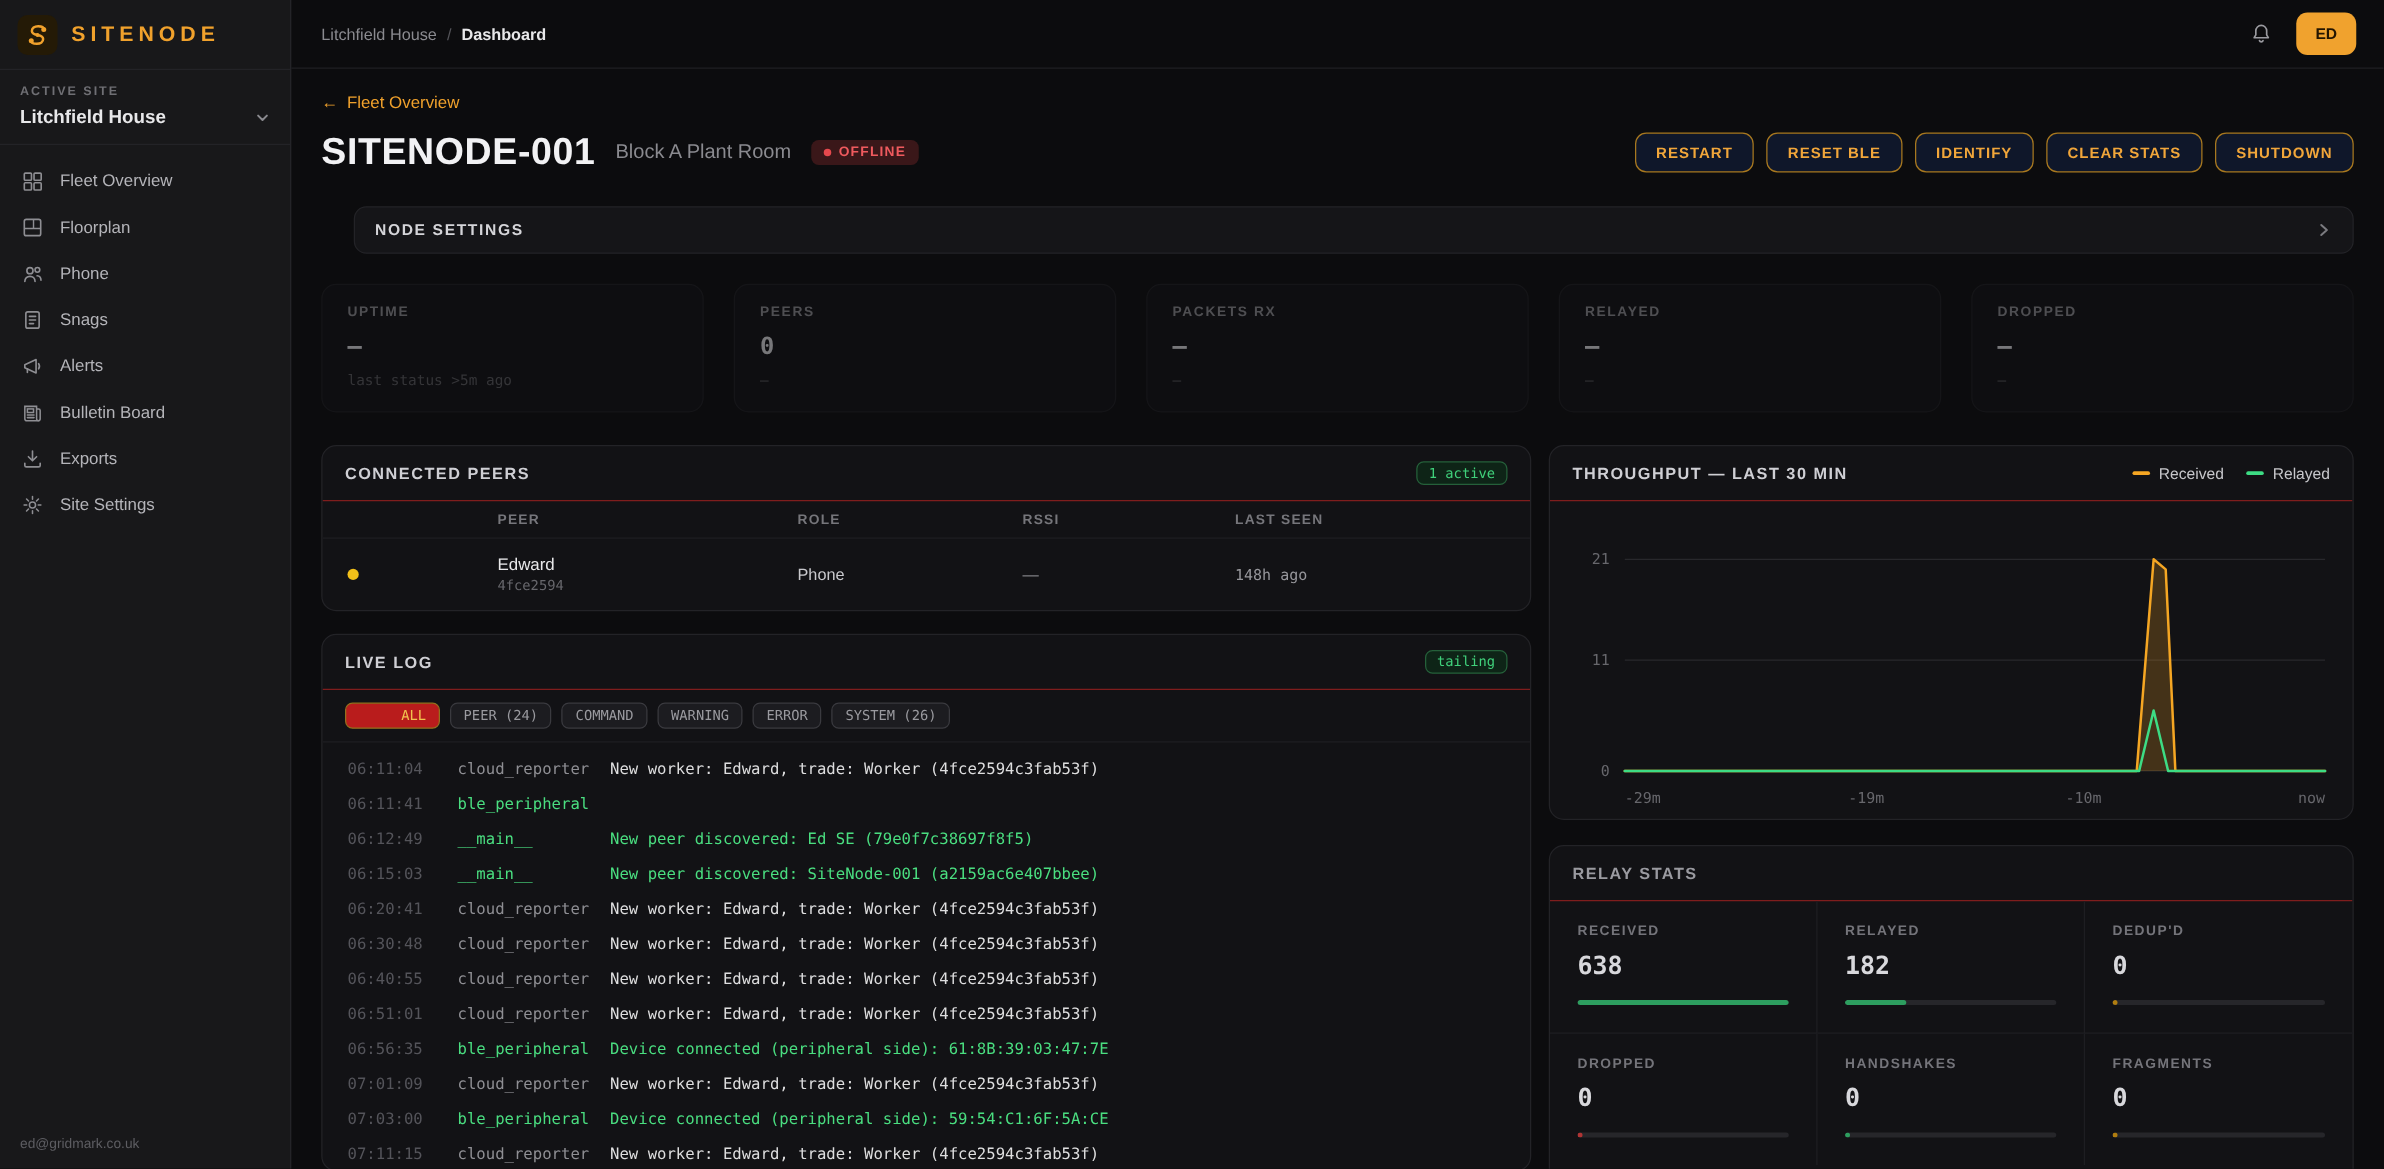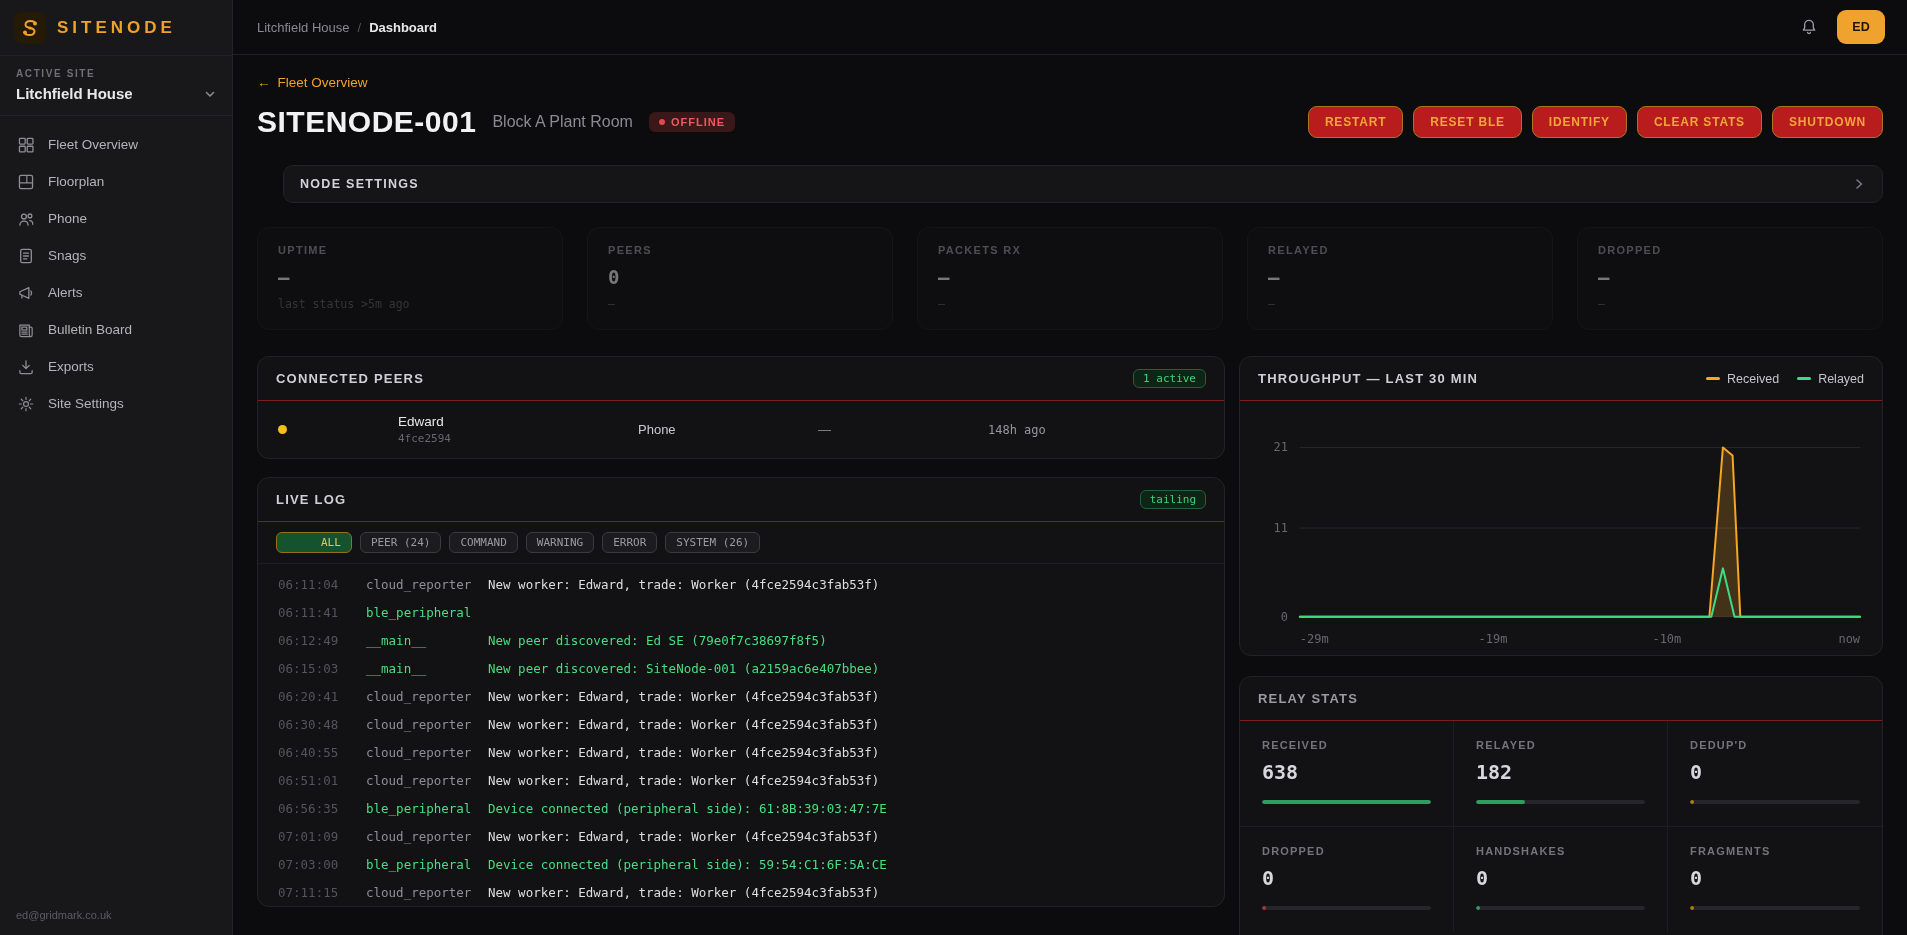--- a/index.html
+++ b/index.html
@@ -46,7 +46,7 @@
   .status-badge { margin-left:16px; display:inline-flex; align-items:center; gap:6px; background:#3a1719; color:#ef5a5e; font-size:11px; font-weight:bold; letter-spacing:1px; padding:4px 10px; border-radius:6px; }
   .status-dot { width:6px; height:6px; border-radius:50%; background:#e5484d; }
   .actions { margin-left:auto; display:flex; gap:10px; }
-  .action-btn { background:#b91c1c; border:1px solid #a8781f; color:#f1a63a; font-size:12px; font-weight:bold; letter-spacing:.8px; padding:8px 16px; border-radius:9px; cursor:pointer; font-family:"Liberation Sans",sans-serif; }
+  .action-btn { background:#0f172a; border:1px solid #a8781f; color:#f1a63a; font-size:12px; font-weight:bold; letter-spacing:.8px; padding:8px 16px; border-radius:9px; cursor:pointer; font-family:"Liberation Sans",sans-serif; }
 
   .node-settings { margin-top:26px; height:38px; background:#151518; border:1px solid #232327; border-radius:10px; display:flex; align-items:center; justify-content:space-between; padding:0 16px; cursor:pointer;margin-left:26px; }
   .node-settings-label { font-size:12.5px; font-weight:bold; letter-spacing:1.3px; color:#d4d4d8; }

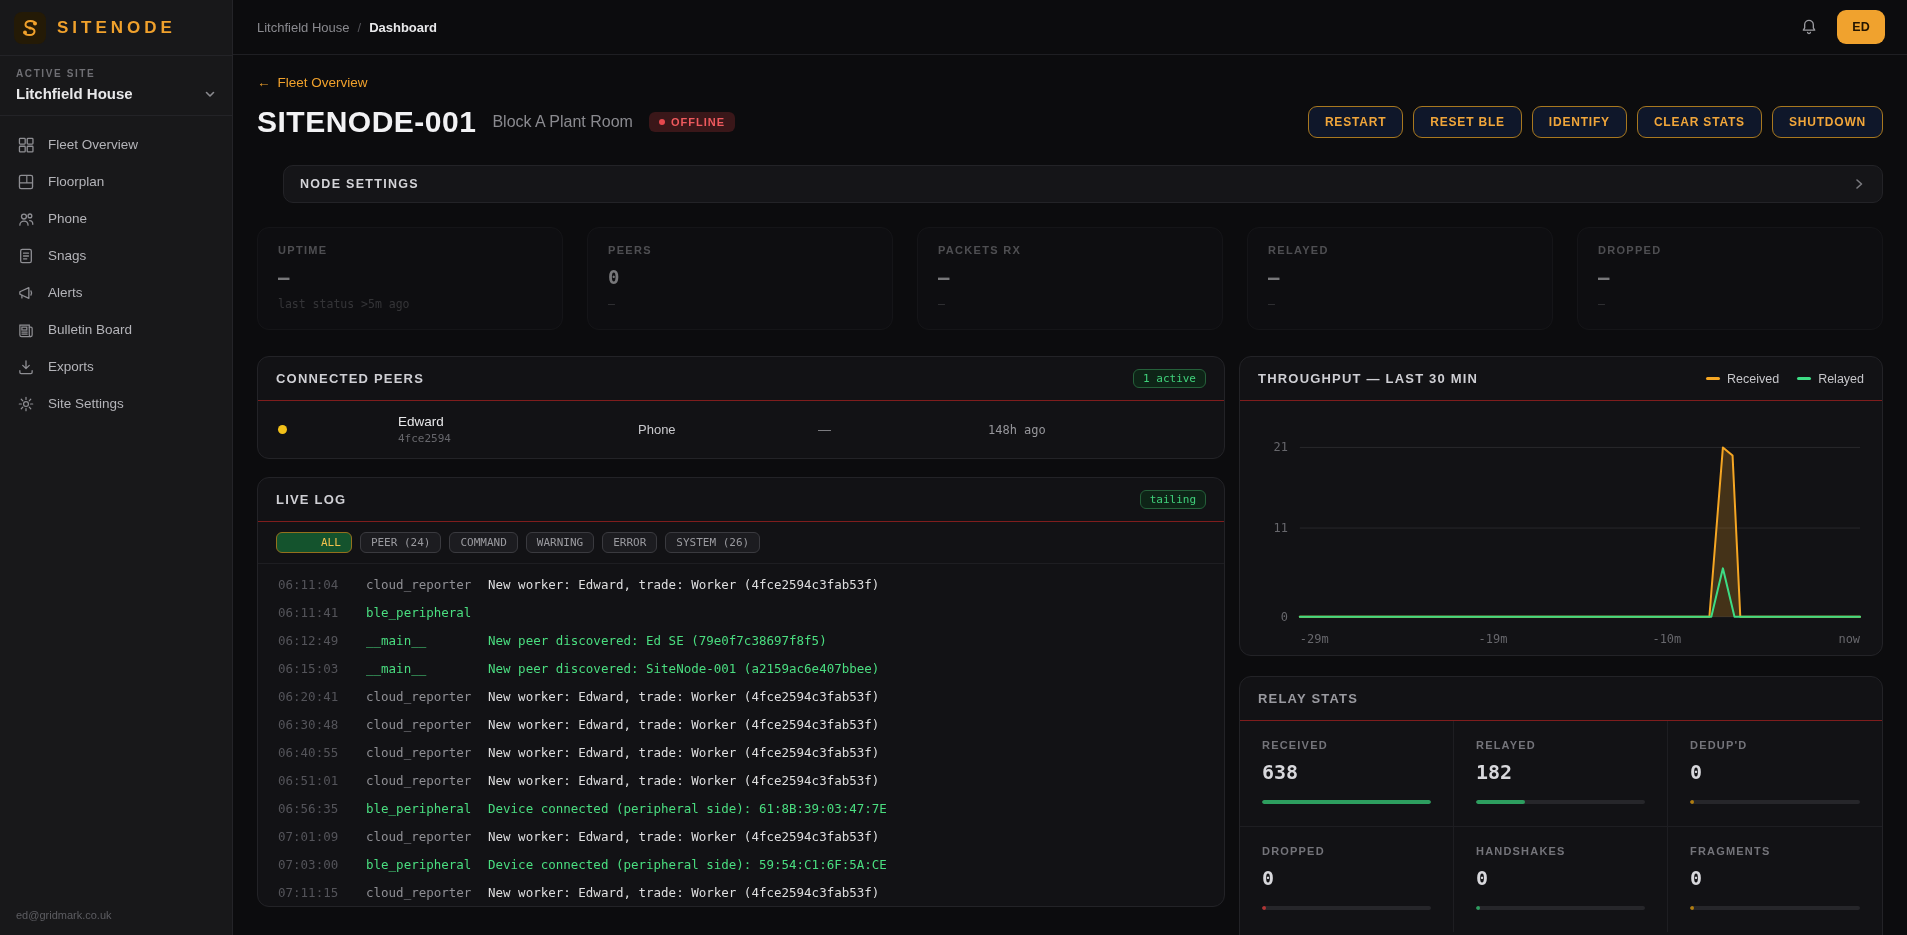--- a/index.html
+++ b/index.html
@@ -302,6 +302,13 @@
             <span class="panel-title">CONNECTED PEERS</span>
             <span class="green-badge">1 active</span>
           </div>
+          <div class="peers-thead" id="peers-thead">
+              <span></span>
+              <span>PEER</span>
+              <span>ROLE</span>
+              <span>RSSI</span>
+              <span>LAST SEEN</span>
+            </div>
           <div id="peers-tbody">
               <div class="peer-row">
                 <div>

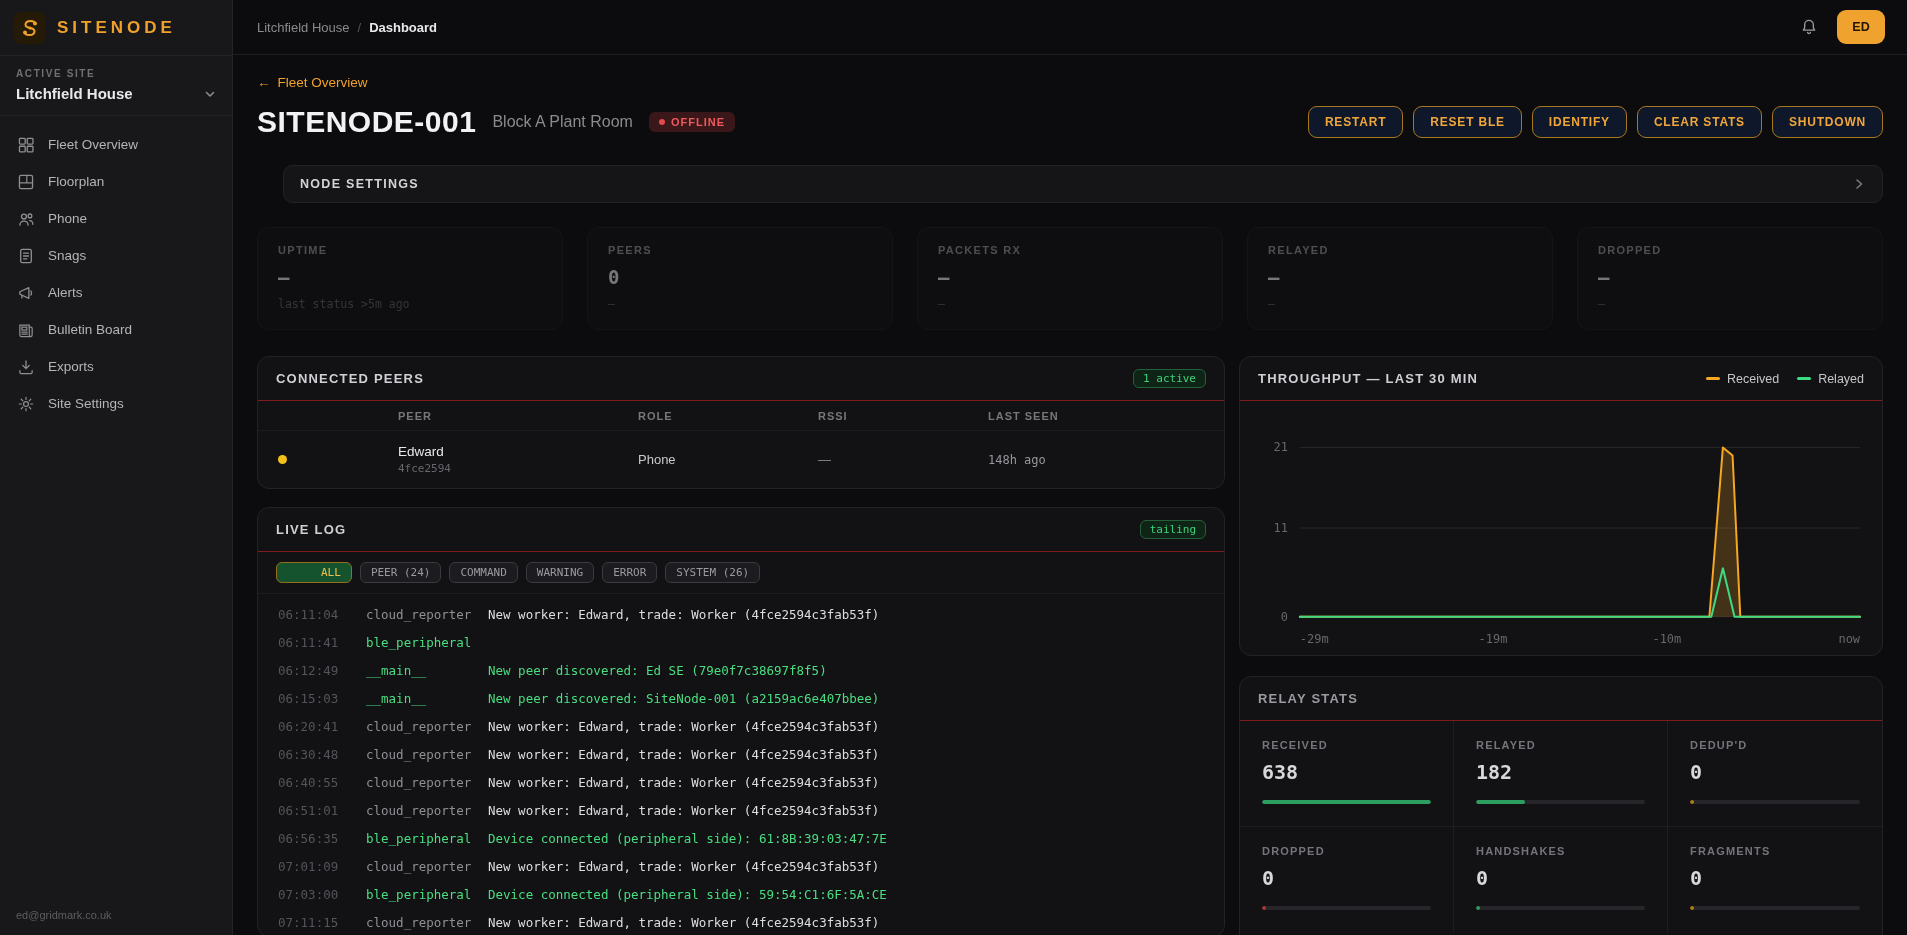--- a/index.html
+++ b/index.html
@@ -78,7 +78,7 @@
   .live-log { margin-top:18px; }
   .chips-row { display:flex; gap:8px; padding:10px 18px; border-bottom:1px solid #1e1e22; }
   .chip { font-family:"DejaVu Sans Mono",monospace; font-size:11px; color:#9a9a9f; background:#1c1c20; border:1px solid #3a3a3f; padding:3px 10px; border-radius:6px; cursor:pointer; }
-  .chip.active { color:#f2c14e; background:#14532d; border-color:#94701d;padding-left:44px; }
+  .chip.active { color:#f2c14e; background:#b91c1c; border-color:#94701d;padding-left:44px; }
   .log-body { padding:6px 0 0; }
   .log-row { display:grid; grid-template-columns:88px 122px 1fr; padding-left:20px; height:28px; align-items:center; font-family:"DejaVu Sans Mono",monospace; font-size:12.5px; }
   .log-time { color:#54545a; }

